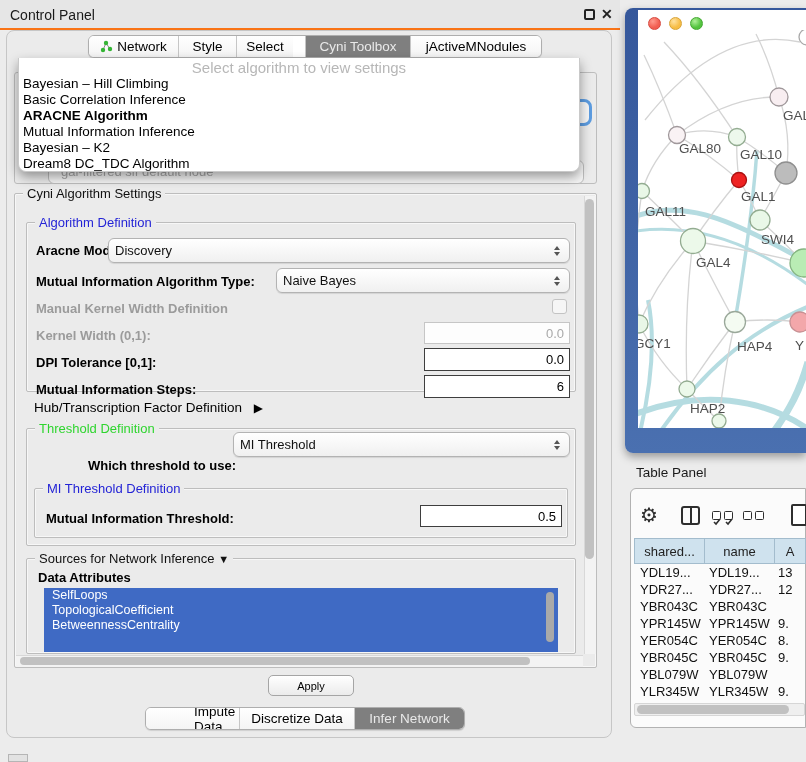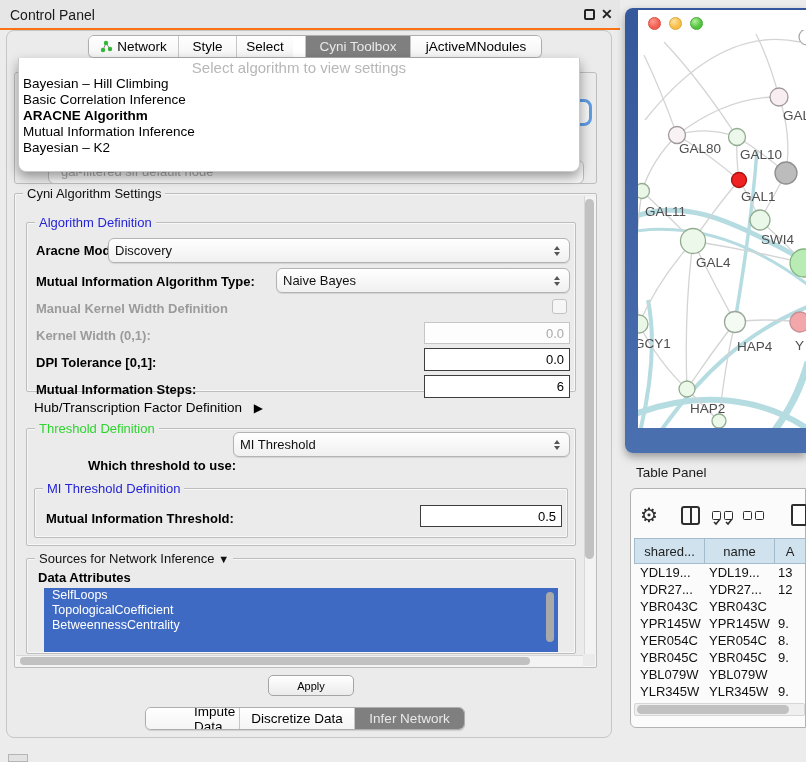--- a/index.html
+++ b/index.html
@@ -237,6 +237,7 @@
   <div class="item bold">ARACNE Algorithm</div>
   <div class="item">Mutual Information Inference</div>
   <div class="item">Bayesian – K2</div>
+  <div class="item">Dream8 DC_TDC Algorithm</div>
 </div>
 
 <div class="abs net-win">

